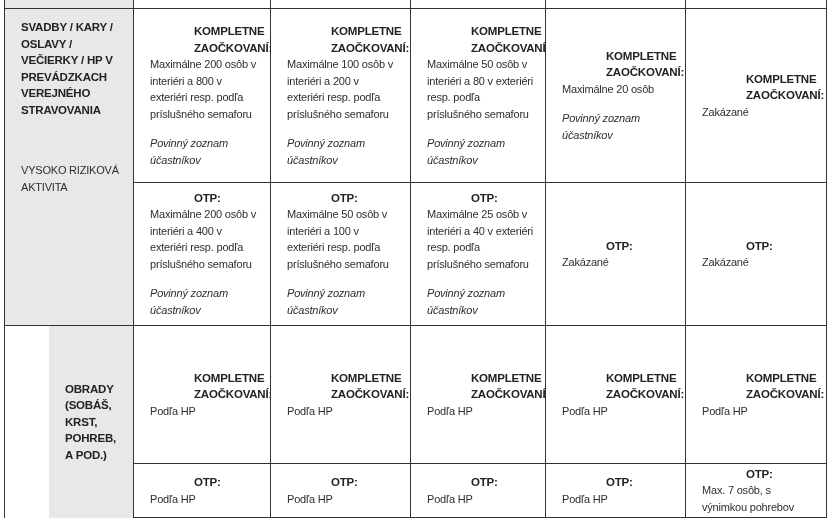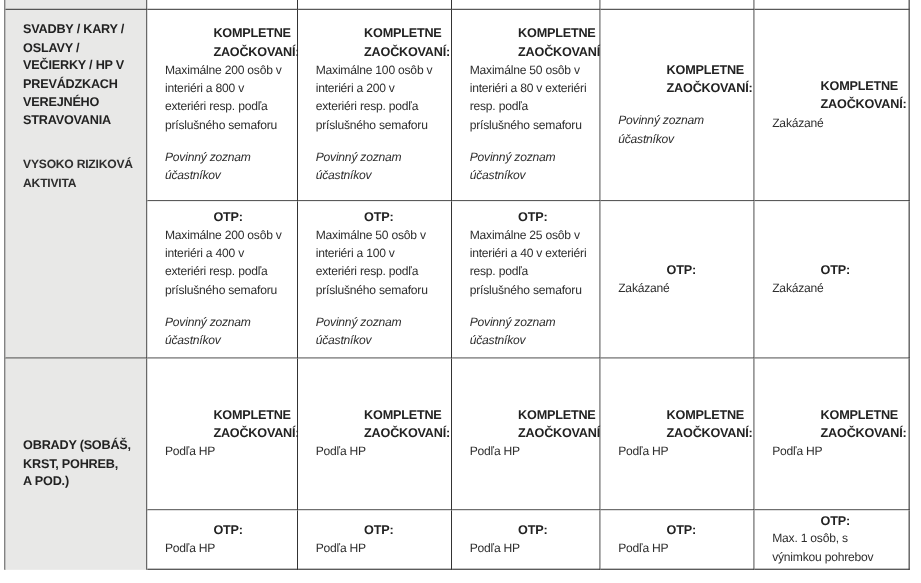--- a/index.html
+++ b/index.html
@@ -139,6 +139,7 @@
   <div class="cell">
     <div class="cell-label">KOMPLETNE
 ZAOČKOVANÍ:</div>
+    <div class="cell-body">Maximálne 20 osôb</div>
     <div class="cell-note">Povinný zoznam
 účastníkov</div>
   </div>

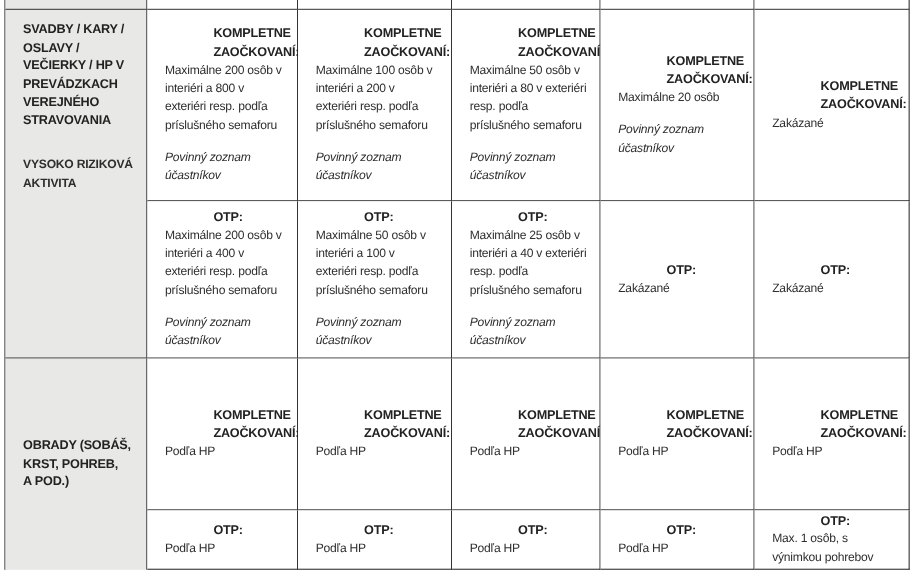--- a/index.html
+++ b/index.html
@@ -75,9 +75,8 @@
     color: #222222;
   }
   .rh-note {
-    margin-top: 24px;
-    white-space: pre-line;
-    font-weight: bold;
+    margin-top: 44px;
+    white-space: pre-line;
   }
   .cut {
     padding: 0;

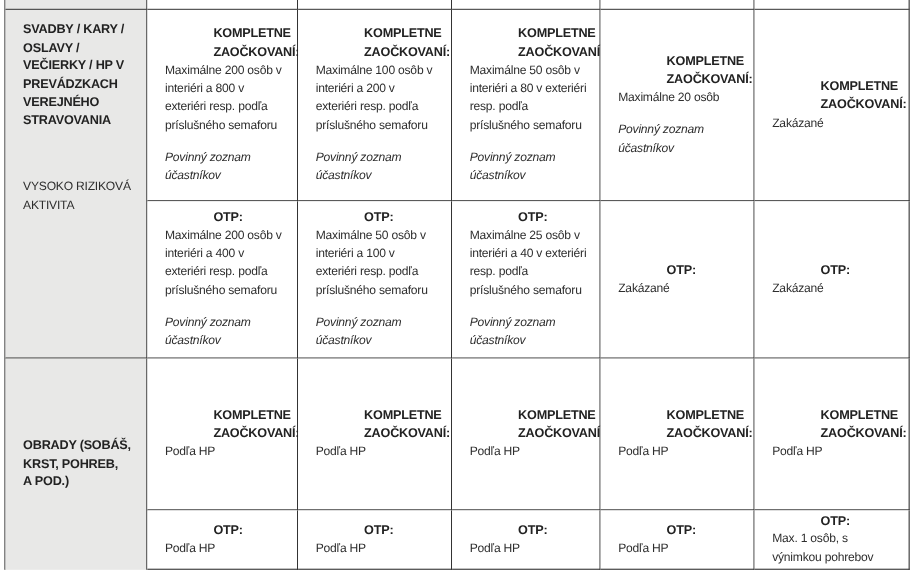--- a/index.html
+++ b/index.html
@@ -67,6 +67,7 @@
     grid-column: 1;
     grid-row: 4 / span 2;
     border-bottom: none;
+    margin-left: 44px;
   }
   .rh-title {
     font-weight: 700;

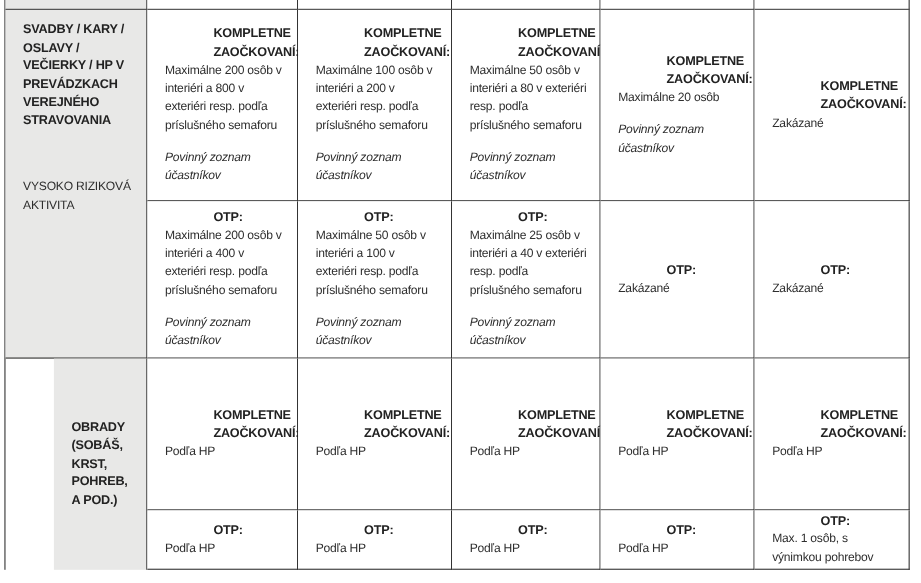--- a/index.html
+++ b/index.html
@@ -238,7 +238,7 @@
   </div>
   <div class="cell">
     <div class="cell-label">OTP:</div>
-    <div class="cell-body">Max. 1 osôb, s
+    <div class="cell-body">Max. 7 osôb, s
 výnimkou pohrebov</div>
   </div>
 

